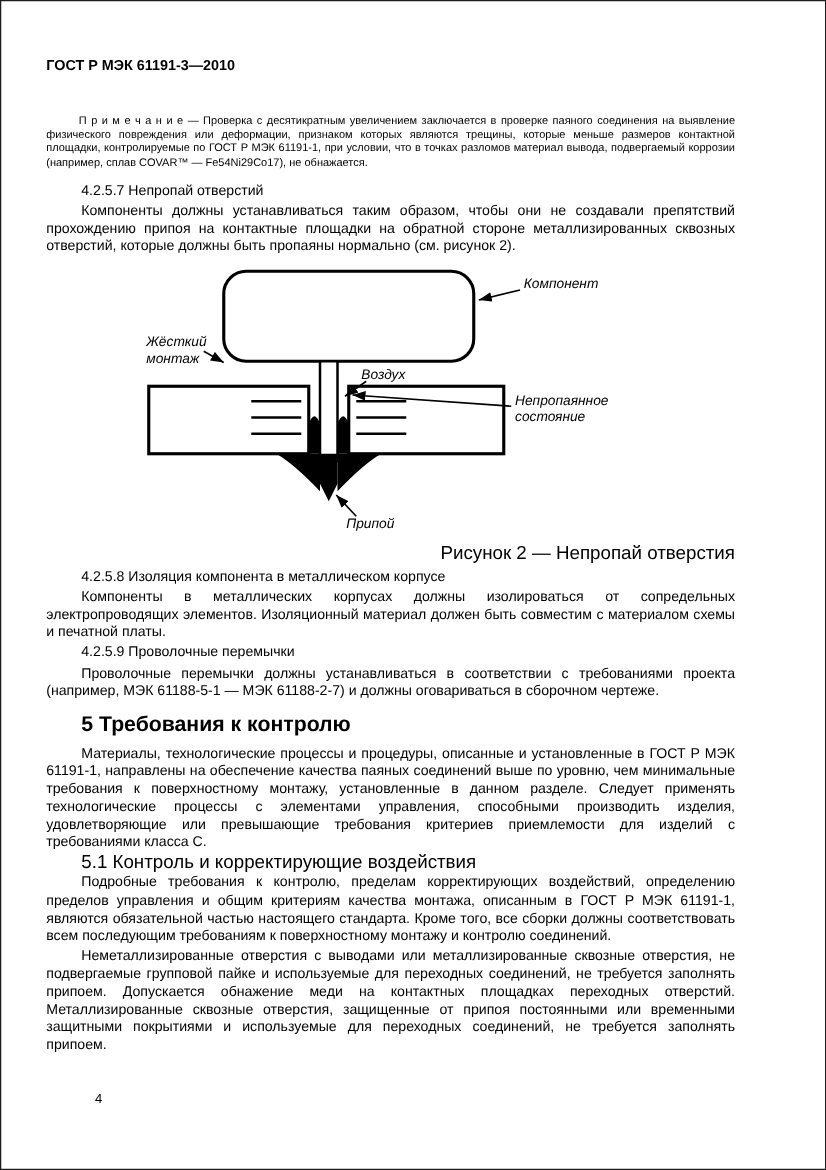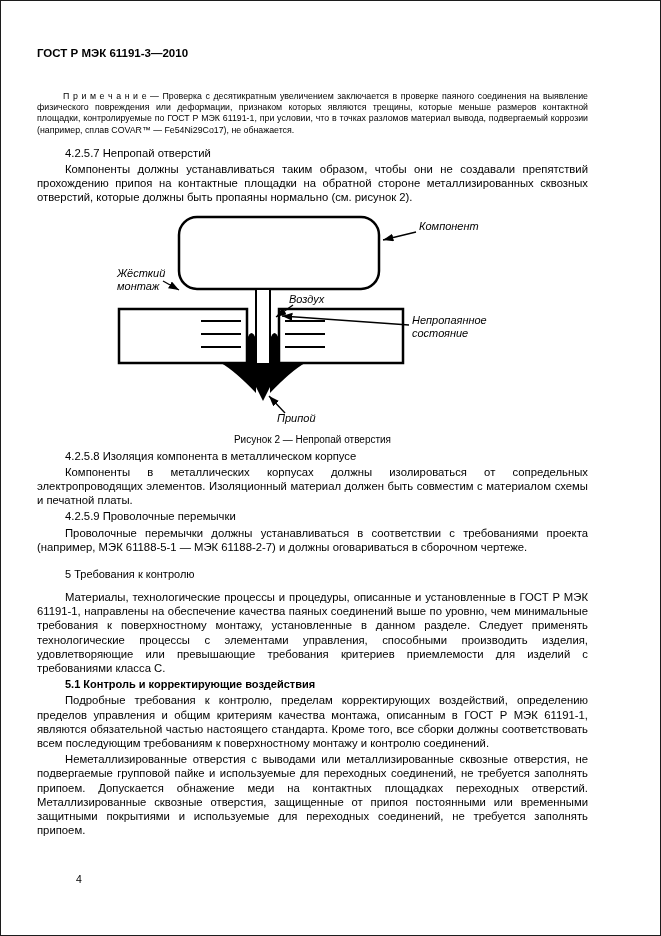--- a/index.html
+++ b/index.html
@@ -59,9 +59,9 @@
   }
   .fig svg { display:block; margin:0 auto; }
   .fig-caption {
-    font-size:10px;
+    font-size:15px;
     margin-top:6px;
-    text-align:center;
+    text-align:right;
   }
   .fig-label {
     font-style:italic;

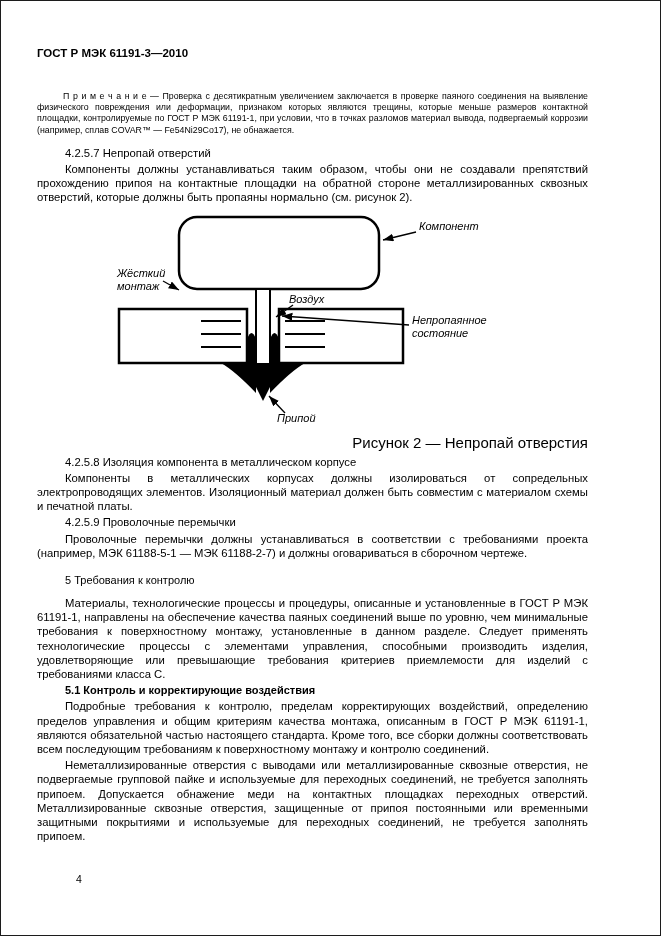--- a/index.html
+++ b/index.html
@@ -47,9 +47,9 @@
     margin:2px 0;
   }
   .h-section {
-    font-size:11px;
+    font-size:17px;
     line-height:16px;
-    font-weight:normal;
+    font-weight:bold;
     text-indent:28px;
     margin:12px 0 8px 0;
   }

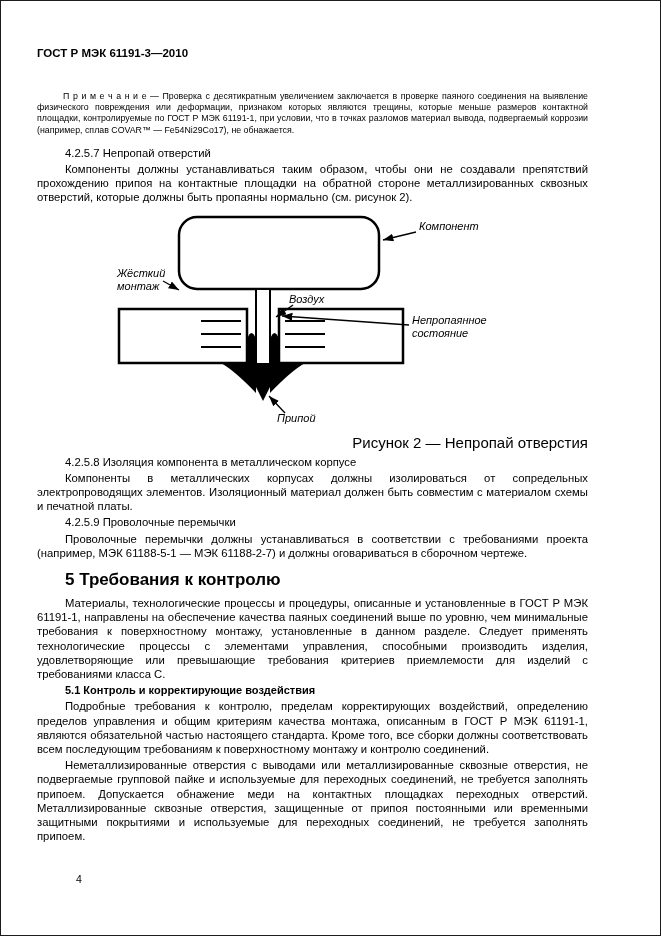--- a/index.html
+++ b/index.html
@@ -40,9 +40,9 @@
     margin:0 0 2px 0;
   }
   .h-bold {
-    font-size:11px;
+    font-size:15px;
     line-height:14.2px;
-    font-weight:bold;
+    font-weight:normal;
     text-indent:28px;
     margin:2px 0;
   }

